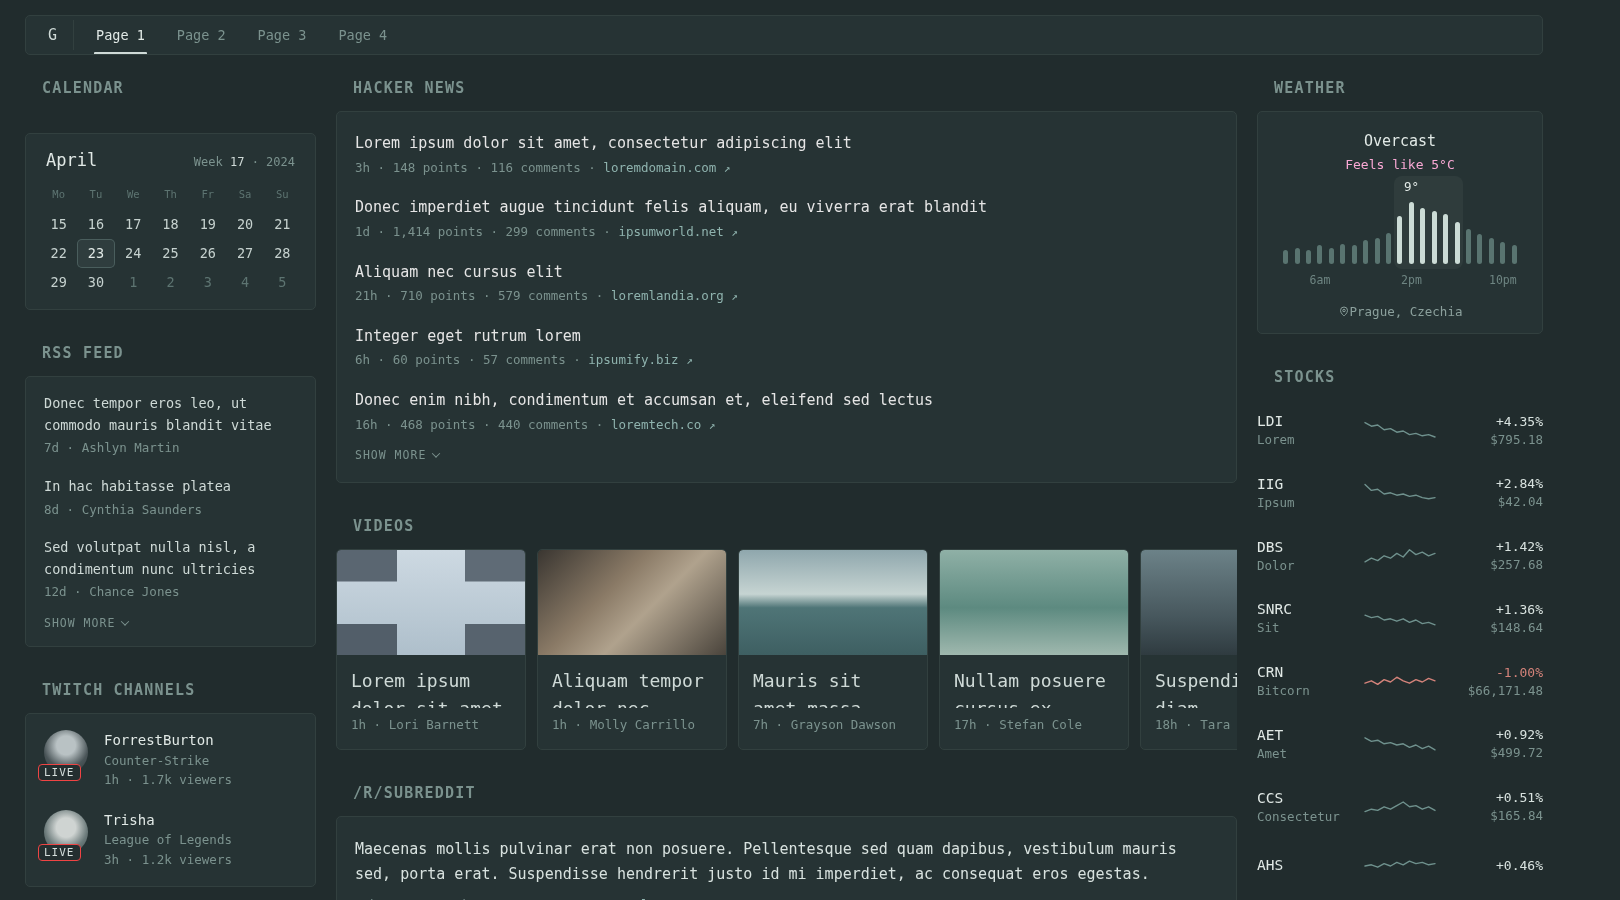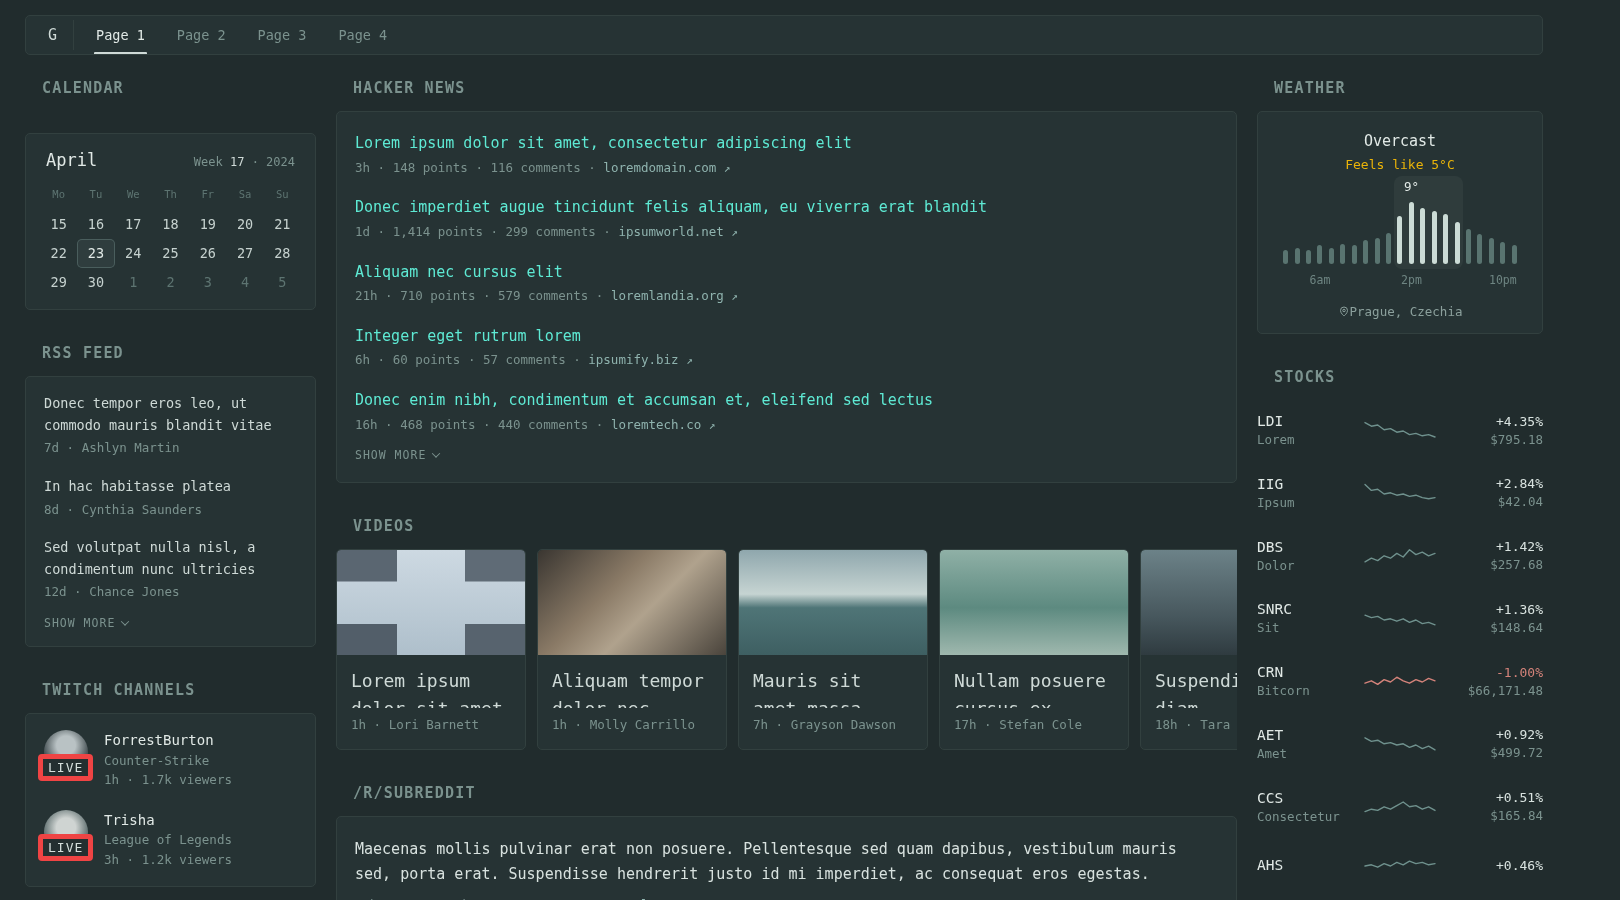--- a/index.html
+++ b/index.html
@@ -152,7 +152,7 @@
   
   .hn-card { padding: 20px 18px; }
   .hn-item + .hn-item { margin-top: 19px; }
-  .hn-title { display: block; font-size: 15px; line-height: 1.5; color: #5eead4; }
+  .hn-title { display: block; font-size: 15px; line-height: 1.5; color: #e5e5e5; }
   .hn-item .meta { margin-top: 4px; }
 
   

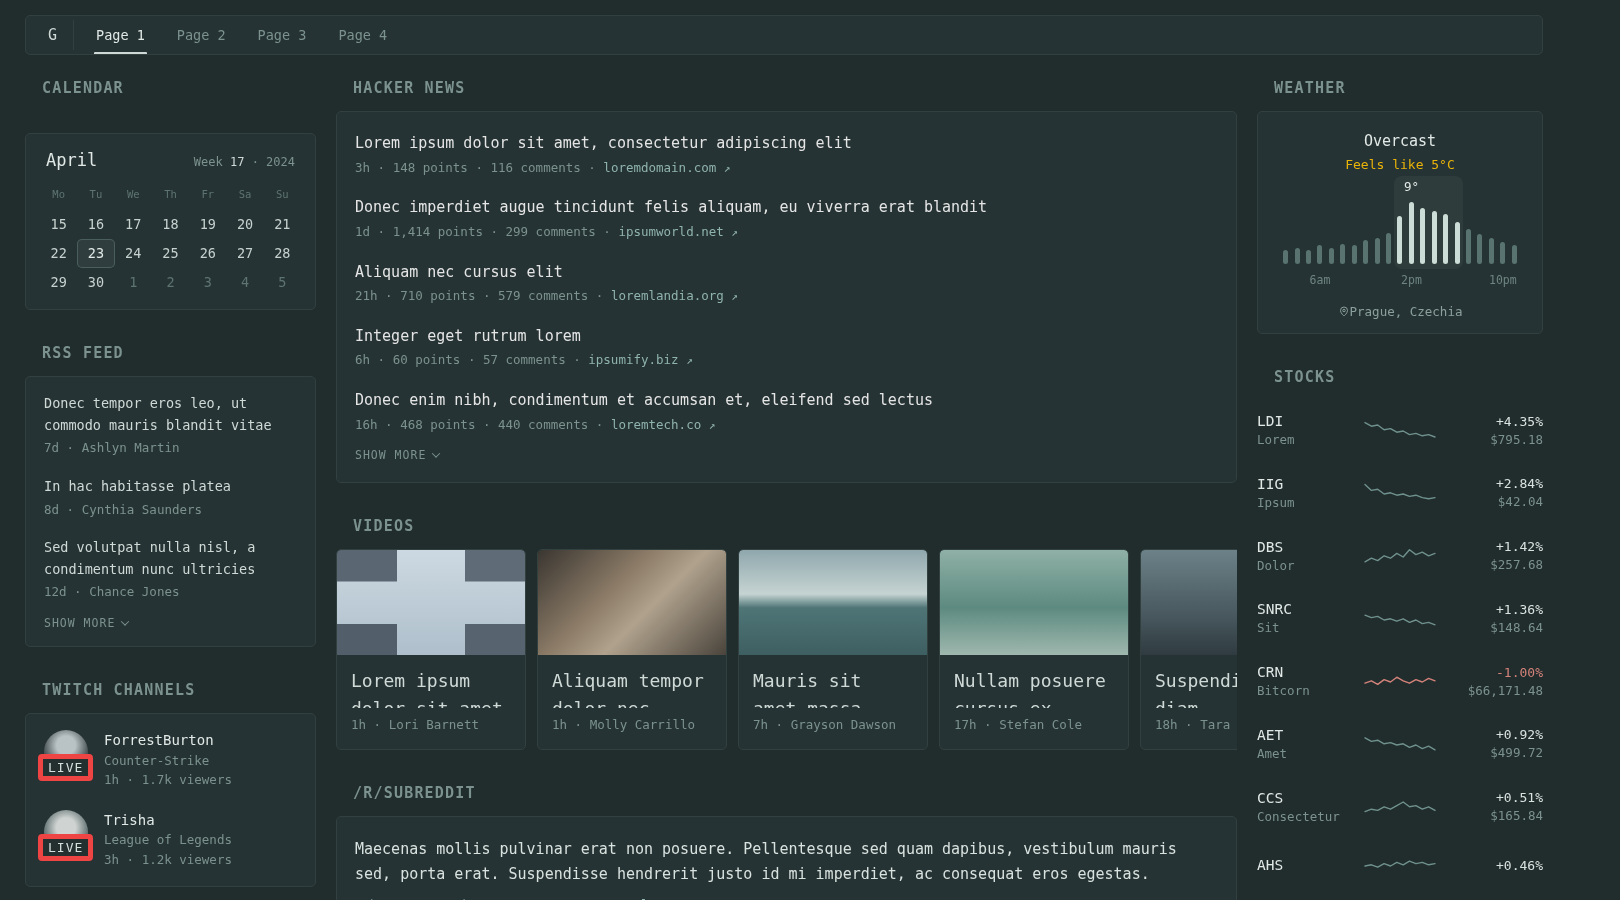--- a/index.html
+++ b/index.html
@@ -191,7 +191,7 @@
   
   .weather-card { padding: 16px 14px 14px; }
   .w-cond { text-align: center; font-size: 15px; color: #e2eae7; margin-top: 4px; }
-  .w-feels { text-align: center; font-size: 13px; color: #eab308; margin-top: 7px; }
+  .w-feels { text-align: center; font-size: 13px; color: #f9a8d4; margin-top: 7px; }
   .w-chart {
     position: relative;
     height: 62px;

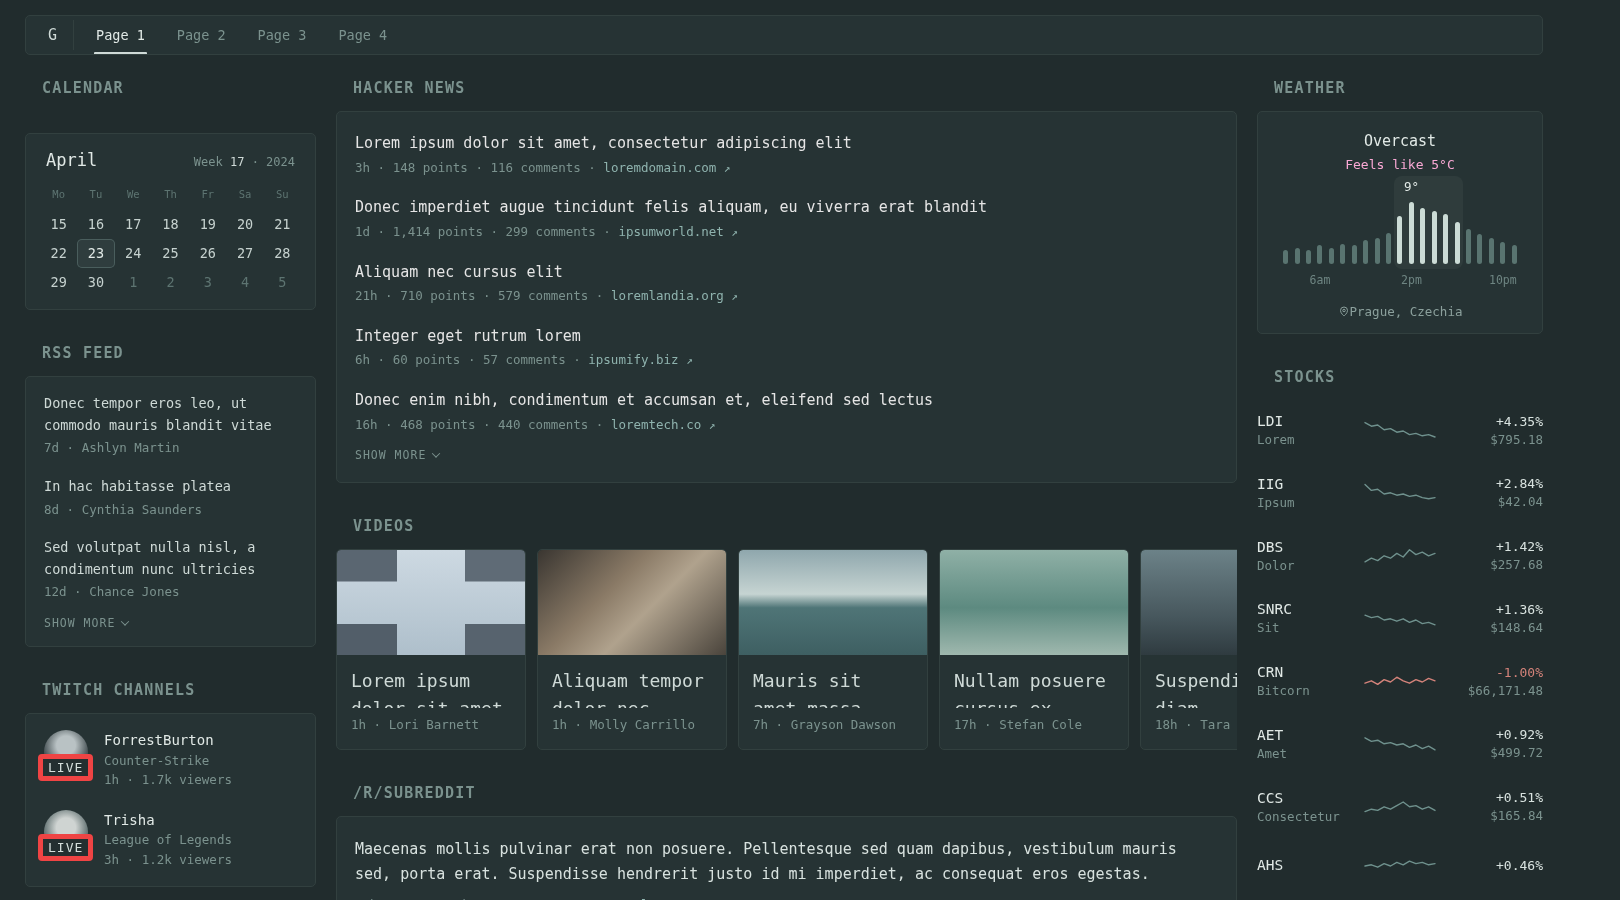--- a/index.html
+++ b/index.html
@@ -139,10 +139,10 @@
     position: absolute;
     left: -6px; bottom: -7px;
     background: #242f30;
-    border: 5px solid #ef4444;
+    border: 1px solid #ef4444;
     border-radius: 4px;
     padding: 1px 5px;
-    font-size: 13px;
+    font-size: 11px;
     letter-spacing: 1px;
     color: #d5dfdc;
   }

